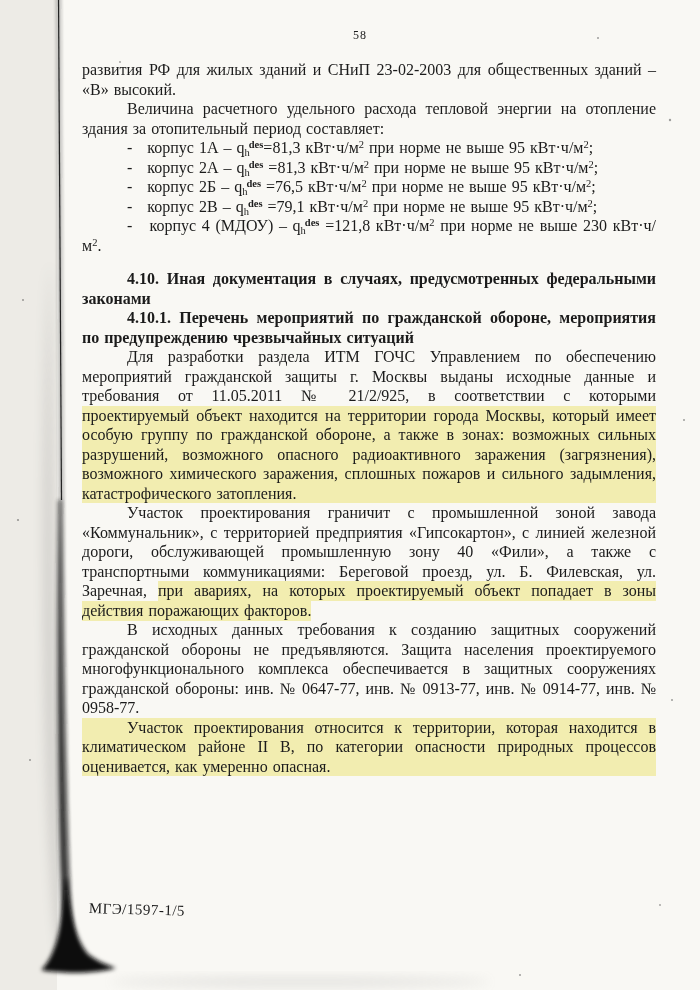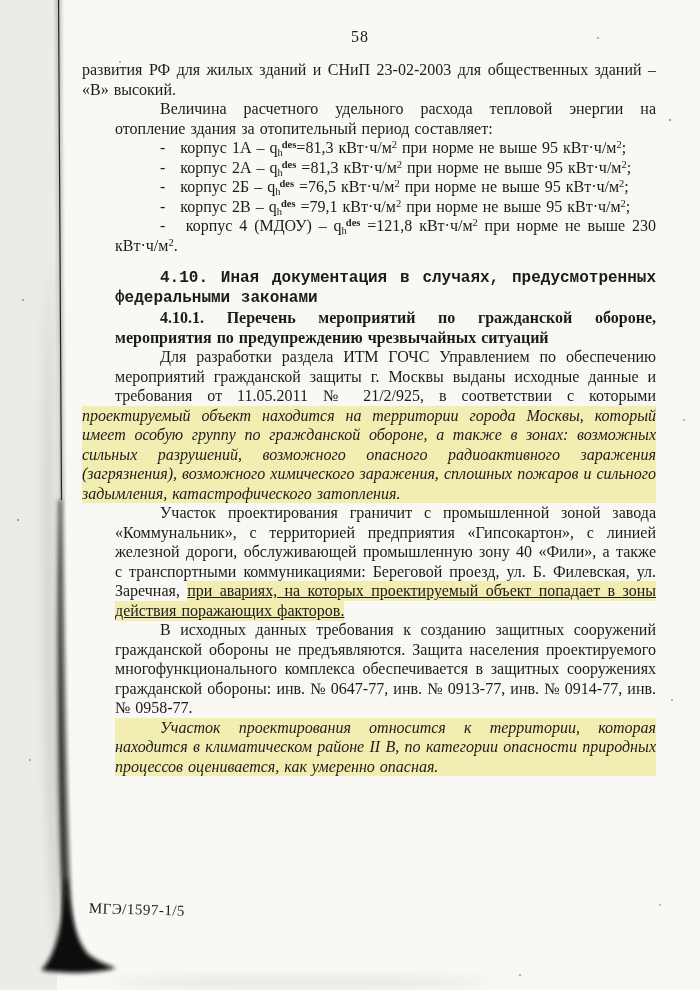--- a/index.html
+++ b/index.html
@@ -15,7 +15,7 @@
   }
   .page-number{
     position:absolute;top:28px;left:60px;width:600px;
-    text-align:center;font-size:16px;letter-spacing:1px;
+    text-align:center;font-size:12px;letter-spacing:1px;
   }
   .text-column{
     position:absolute;left:82px;top:60px;width:574px;

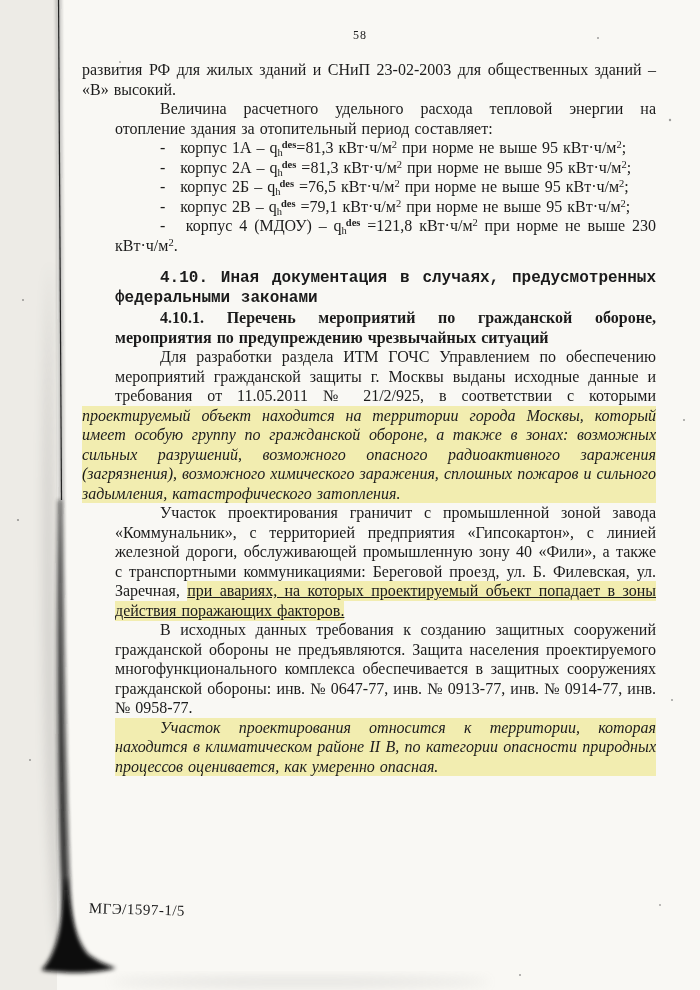--- a/index.html
+++ b/index.html
@@ -27,7 +27,7 @@
     word-spacing:1px;
   }
   p.bold{font-weight:bold;}
-  p.indent{text-indent:45px;margin-left:33px;}
+  p.indent{text-indent:45px;}
   p.gap-top{margin-top:14px;font-family:Liberation Mono, monospace;}
   p.justify-last{text-align-last:justify;}
   .hl-block{

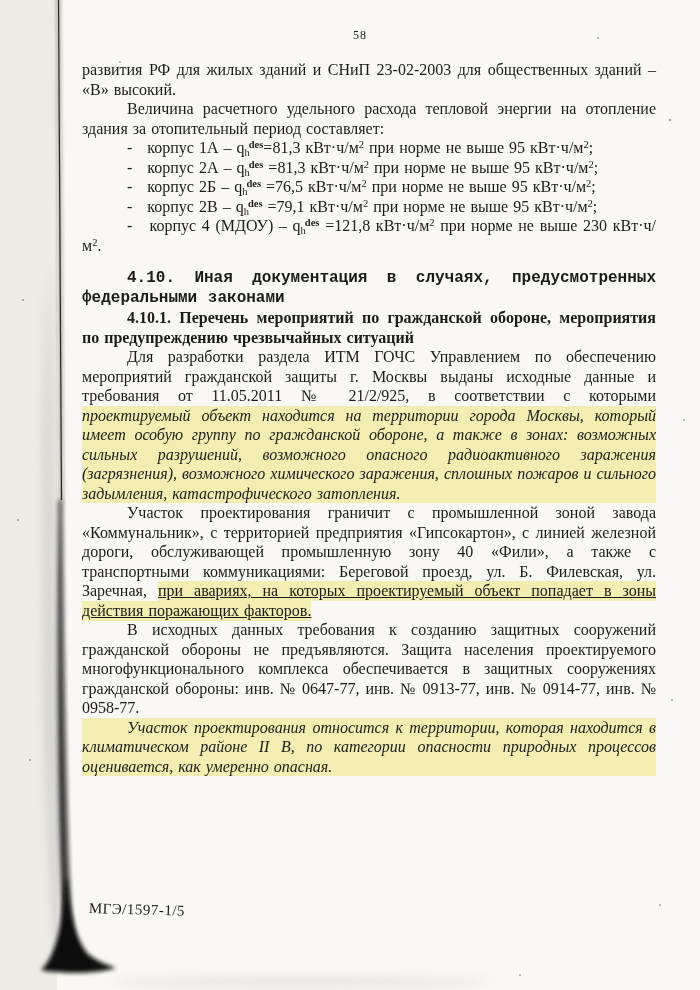--- a/index.html
+++ b/index.html
@@ -28,7 +28,7 @@
   }
   p.bold{font-weight:bold;}
   p.indent{text-indent:45px;}
-  p.gap-top{margin-top:14px;font-family:Liberation Mono, monospace;}
+  p.gap-top{margin-top:14px;}
   p.justify-last{text-align-last:justify;}
   .hl-block{
     background:var(--hl,#f2edb0);

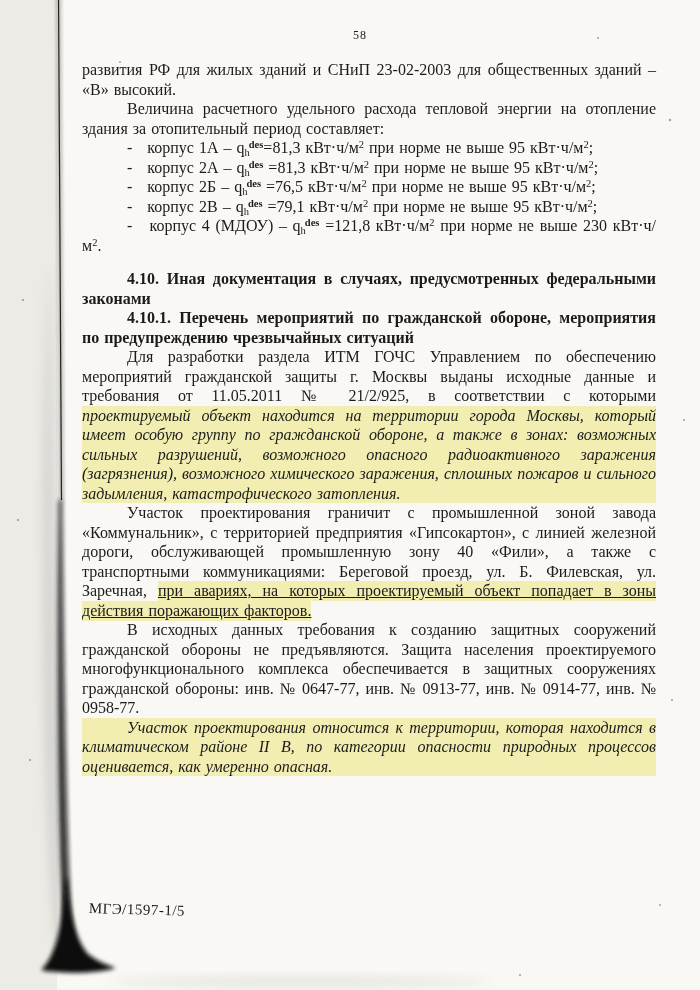--- a/index.html
+++ b/index.html
@@ -32,7 +32,7 @@
   p.justify-last{text-align-last:justify;}
   .hl-block{
     background:var(--hl,#f2edb0);
-    padding:1px 3px 2px 3px;margin:-1px -3px -2px -3px;font-style:italic;
+    padding:1px 3px 2px 3px;margin:-1px -3px -2px -3px;
   }
   mark{
     background:var(--hl,#f2edb0);color:inherit;

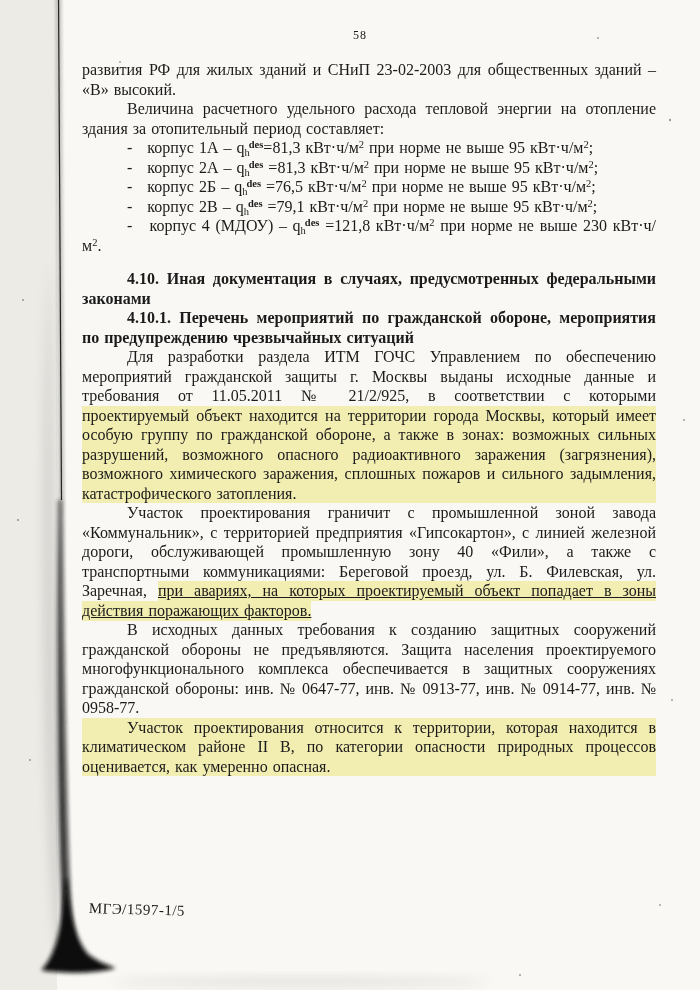--- a/index.html
+++ b/index.html
@@ -37,7 +37,7 @@
   mark{
     background:var(--hl,#f2edb0);color:inherit;
     padding:1px 0 2px 0;
-    -webkit-box-decoration-break:clone;box-decoration-break:clone;text-decoration:underline;
+    -webkit-box-decoration-break:clone;box-decoration-break:clone;
   }
   sub,sup{font-size:10.5px;line-height:0;}
   sub{vertical-align:-3px;}

